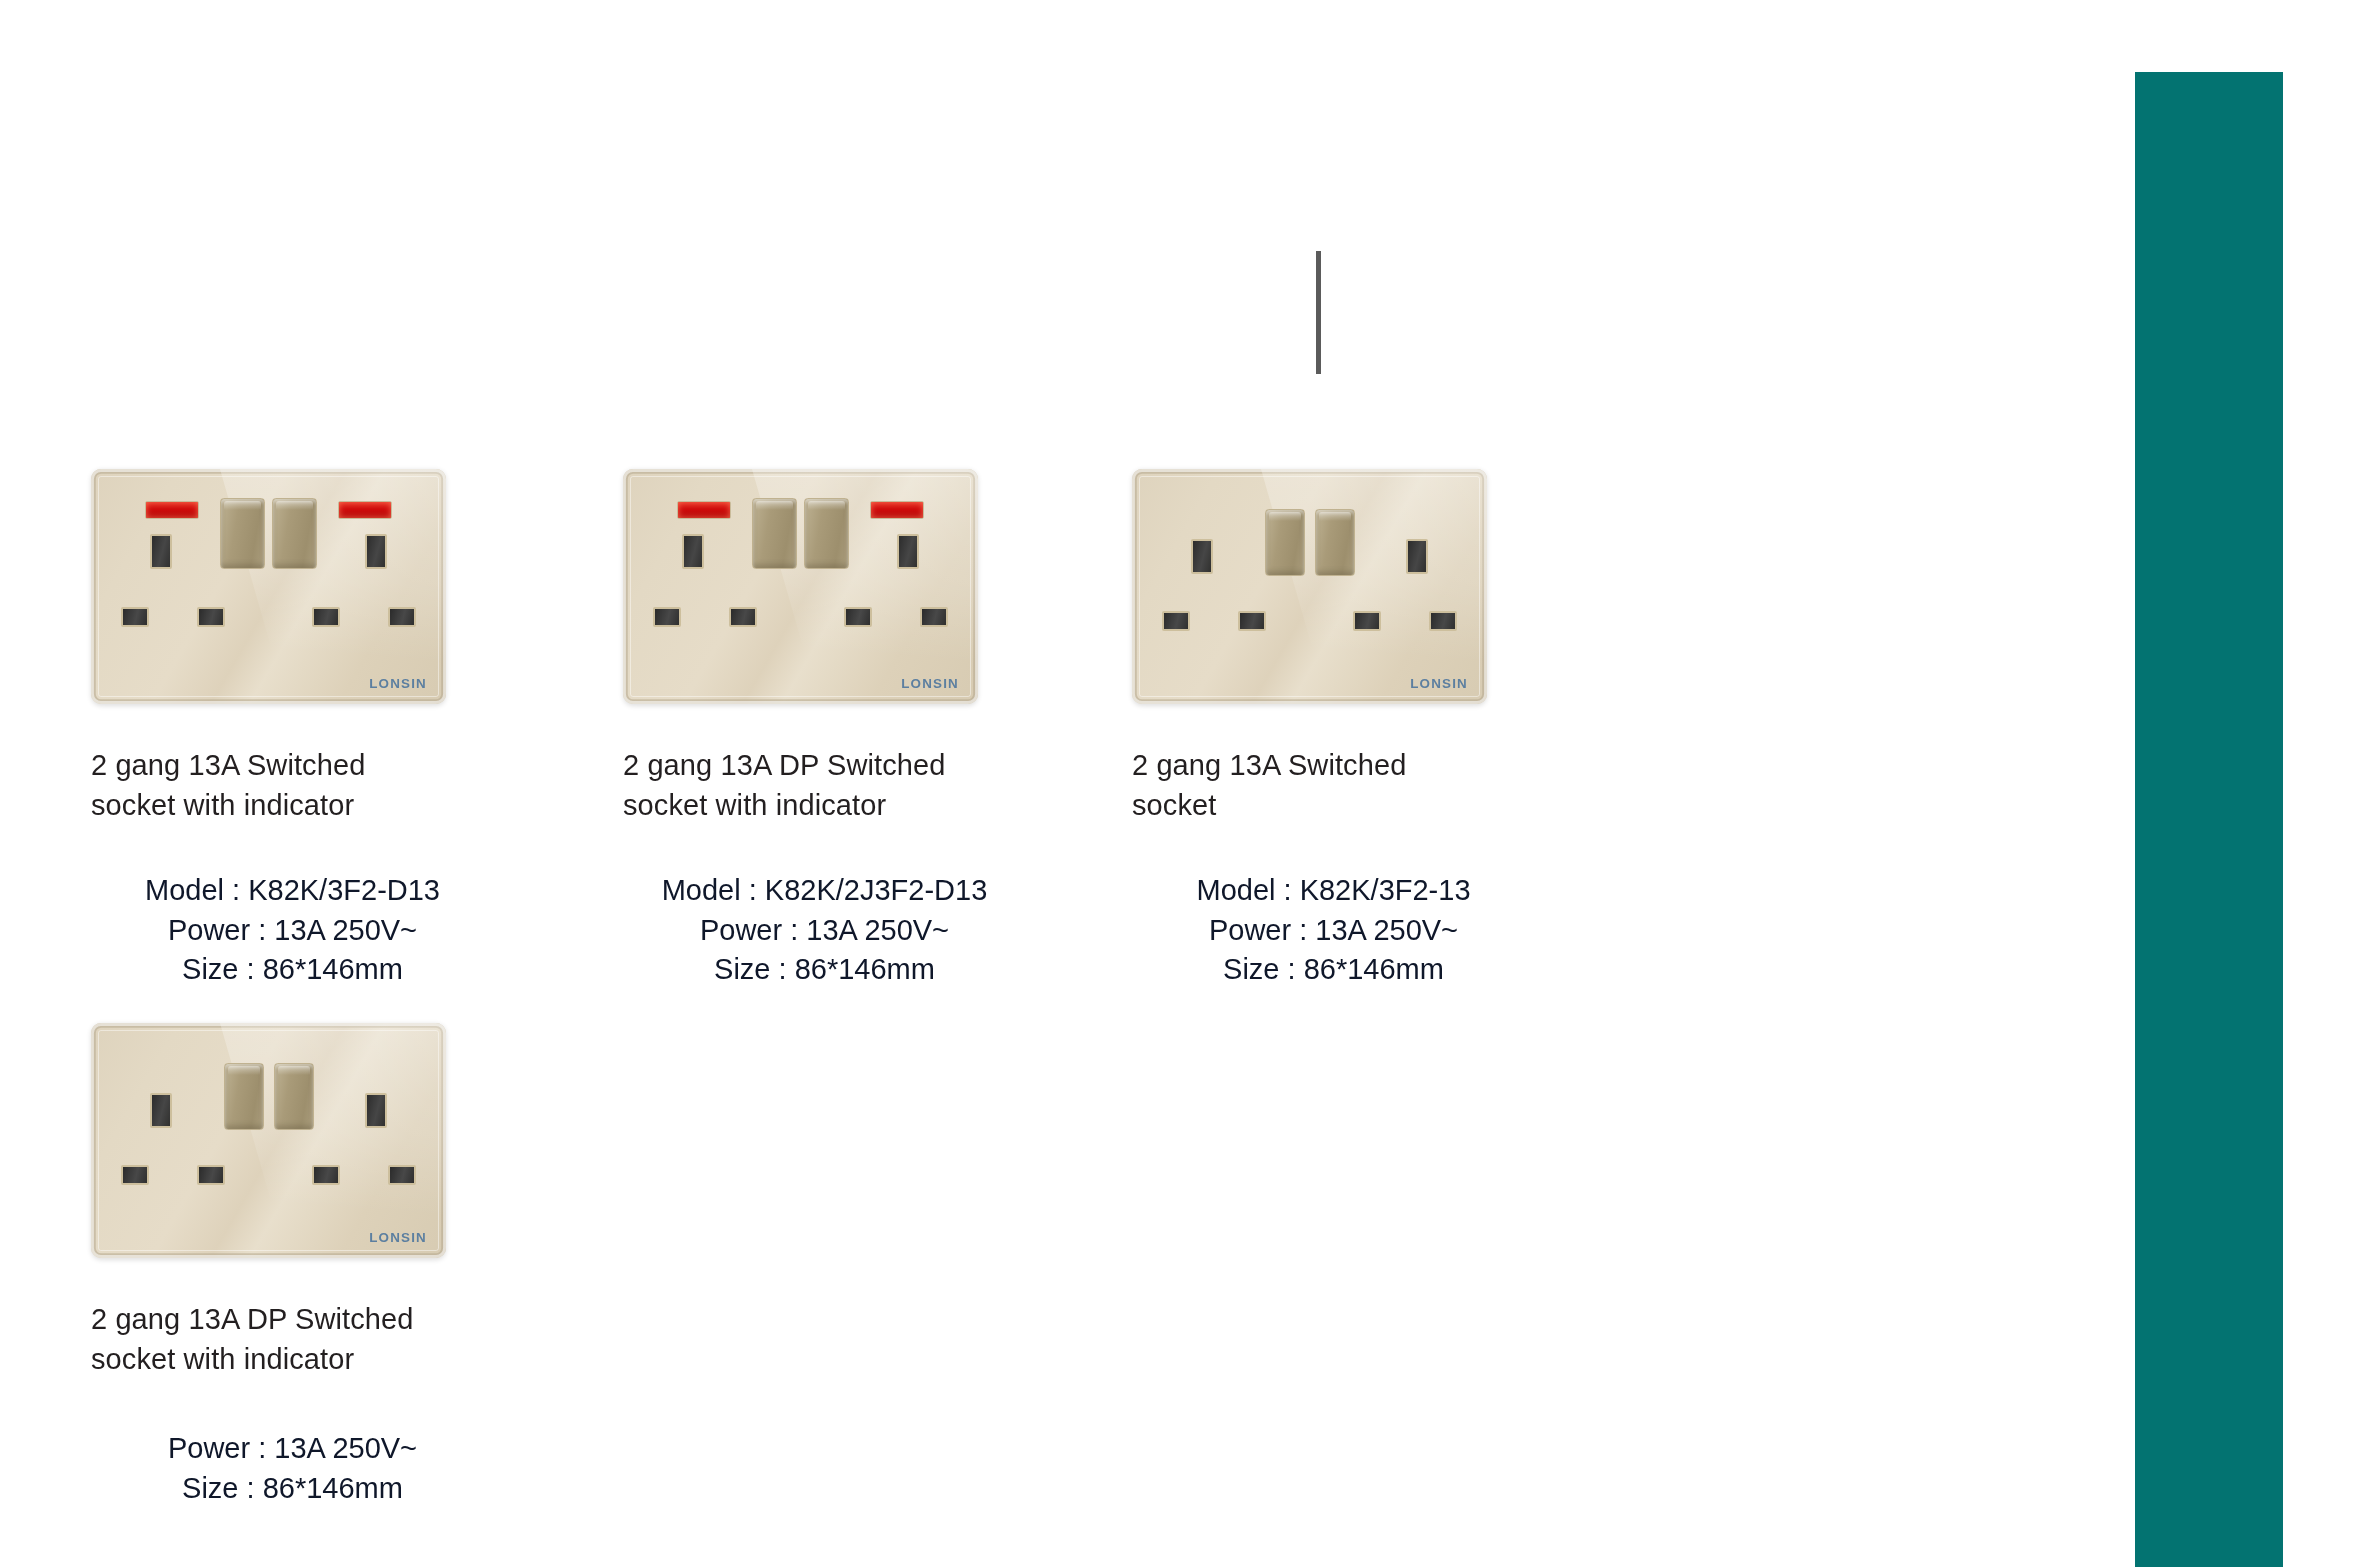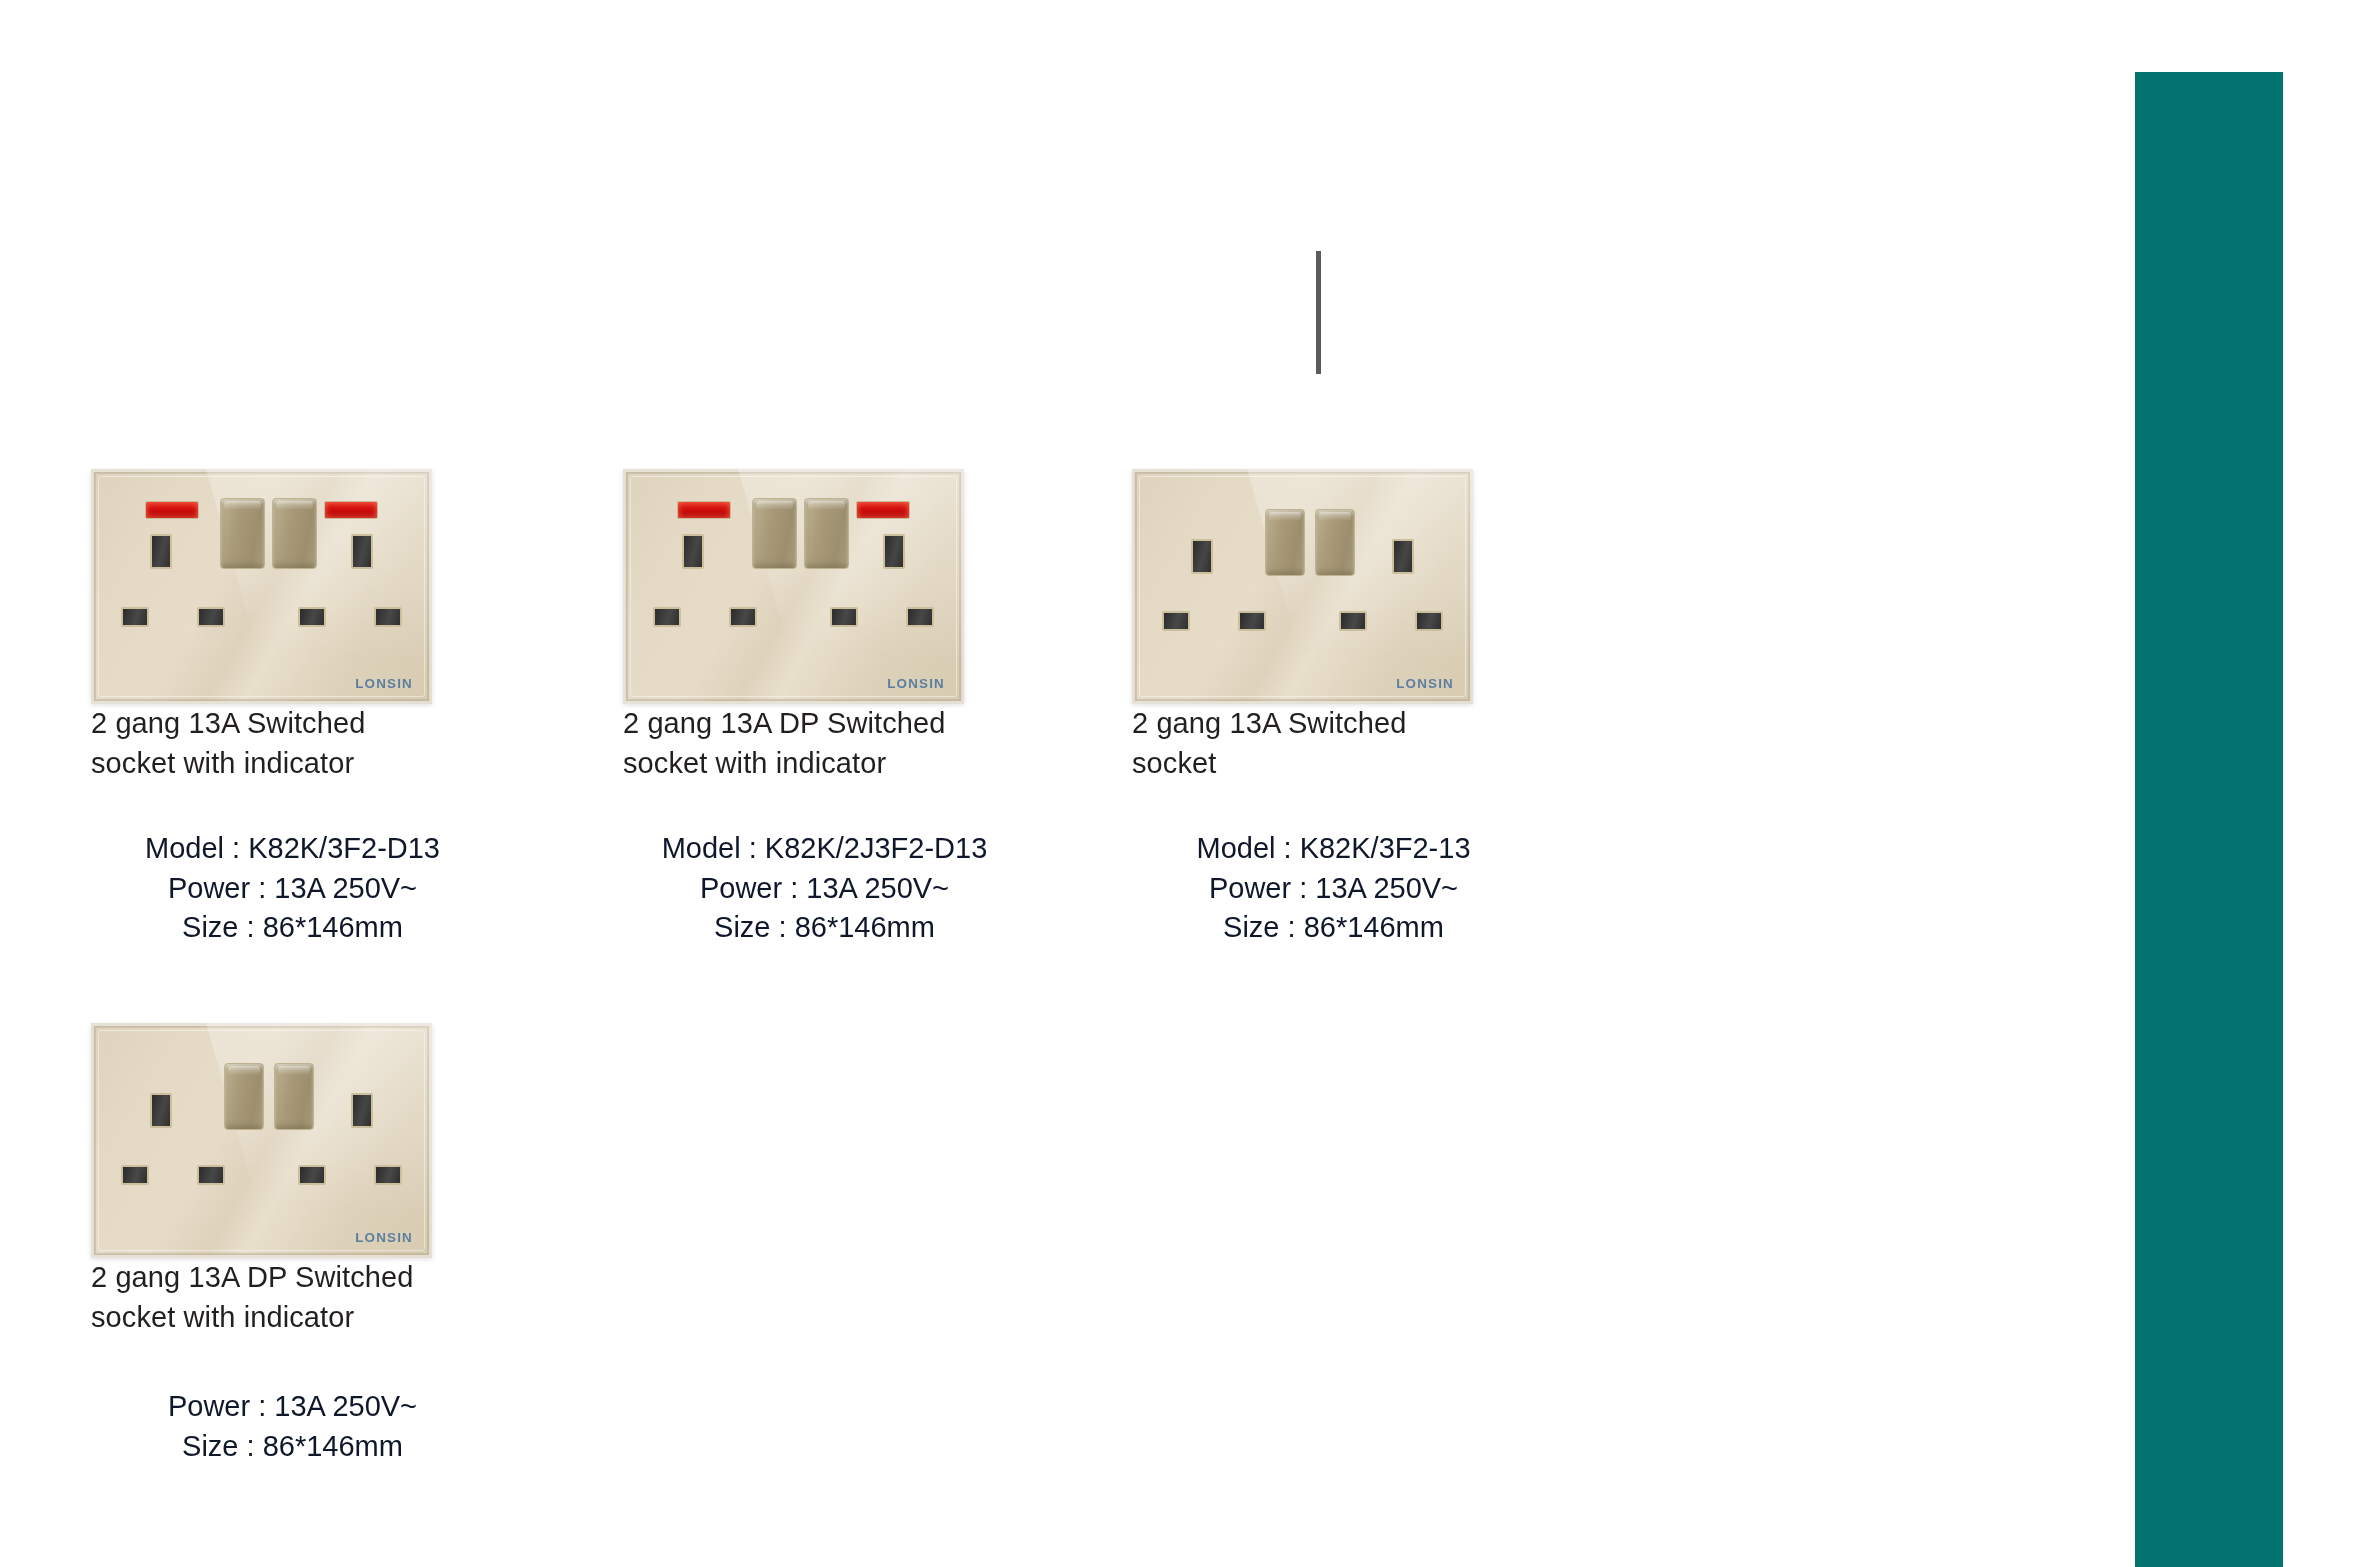--- a/index.html
+++ b/index.html
@@ -83,7 +83,7 @@
     position: relative;
     width: 341px;
     height: 235px;
-    border-radius: 0;
+    border-radius: 10px;
     background:
       linear-gradient(120deg,
         #ded3bd 0%,
@@ -98,6 +98,7 @@
       inset 0 0 0 4.8px rgba(180,168,142,0.55),
       0 1.9px 4.8px rgba(0,0,0,0.13);
     overflow: hidden;
+    padding-left: 14px;
   }
   
   .socket .gloss {

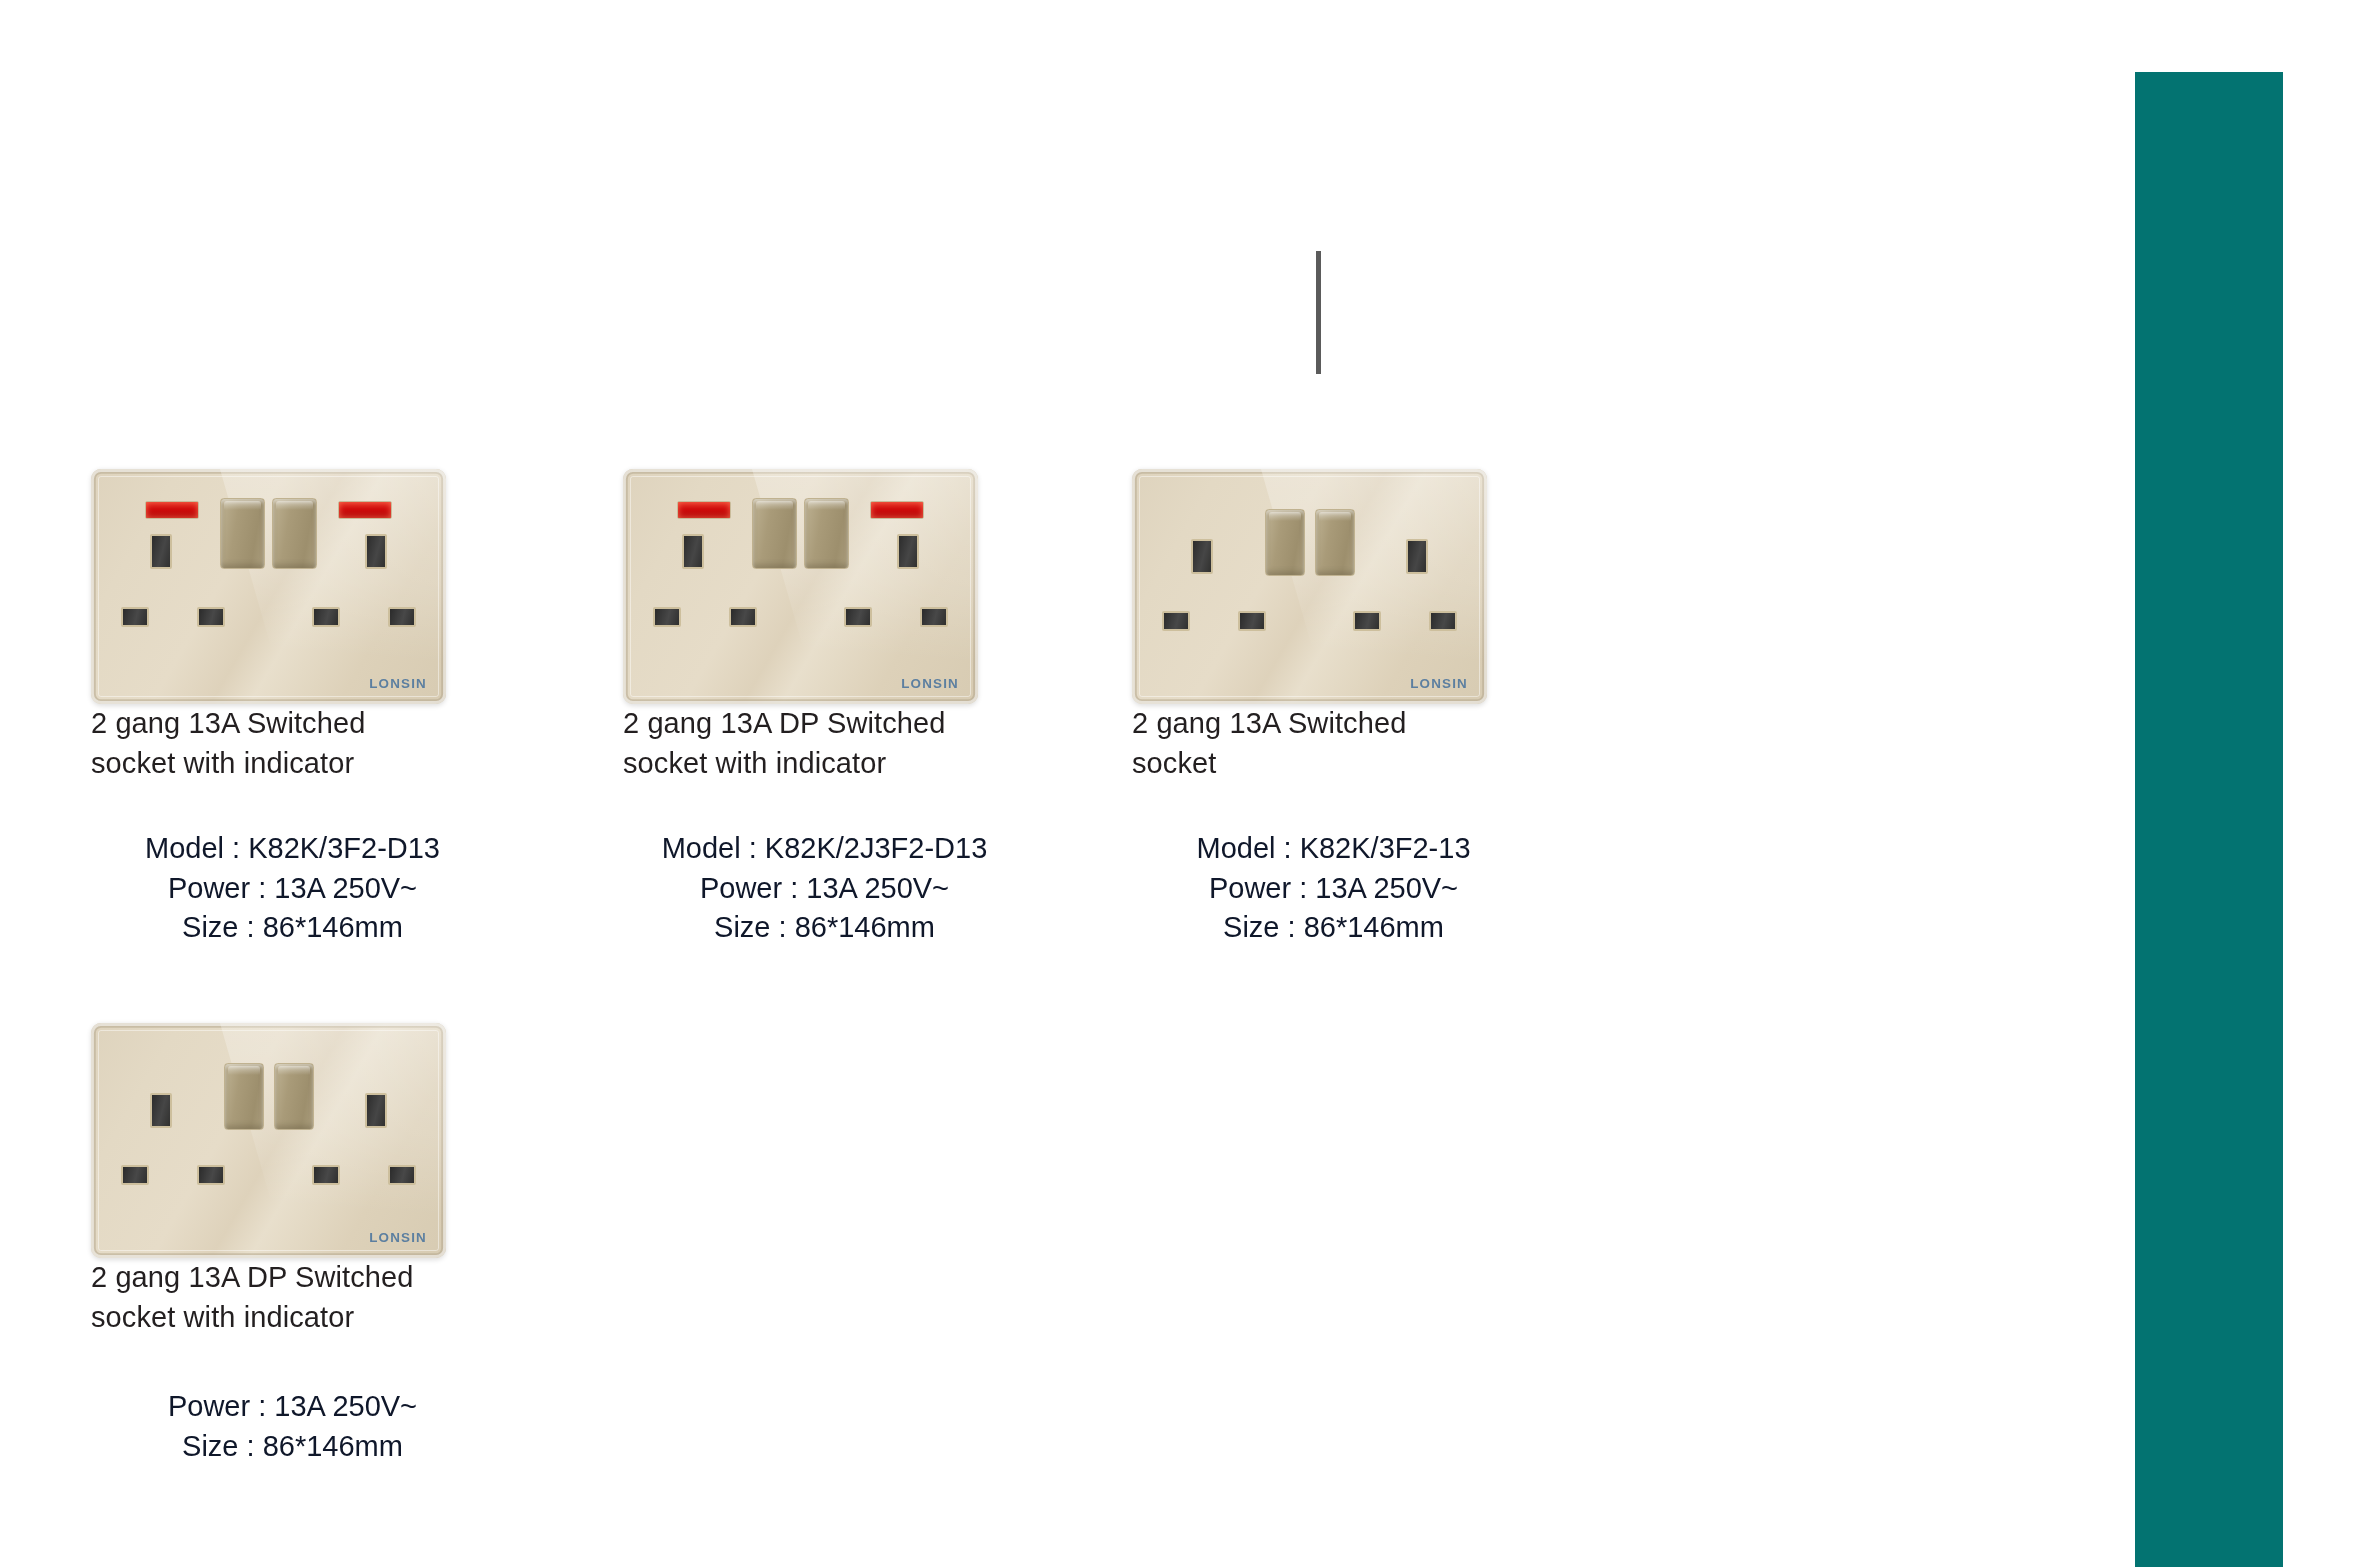--- a/index.html
+++ b/index.html
@@ -202,6 +202,7 @@
 
   
   .caption {
+    margin-top: 42px;
     width: 452px;
   }
   .caption-title {

